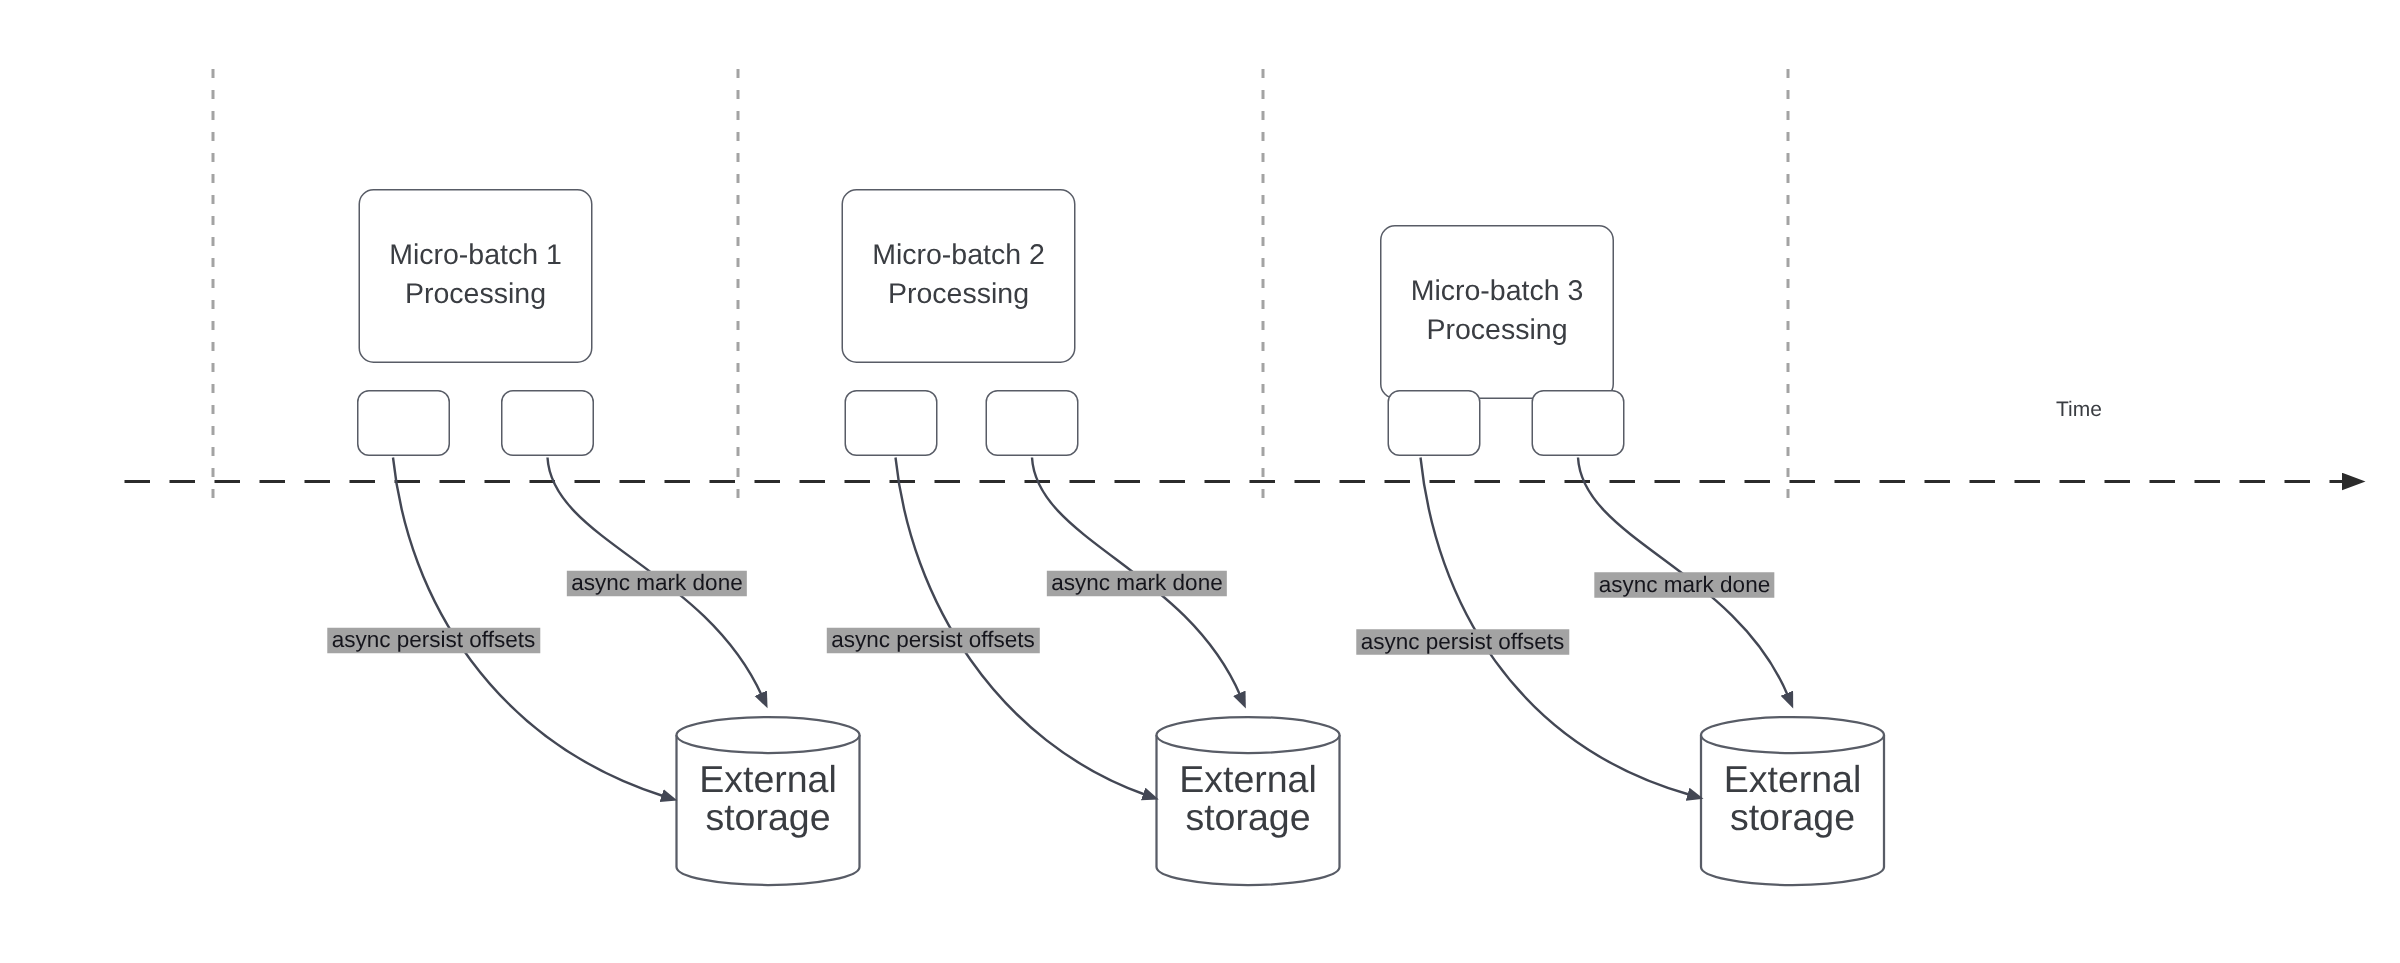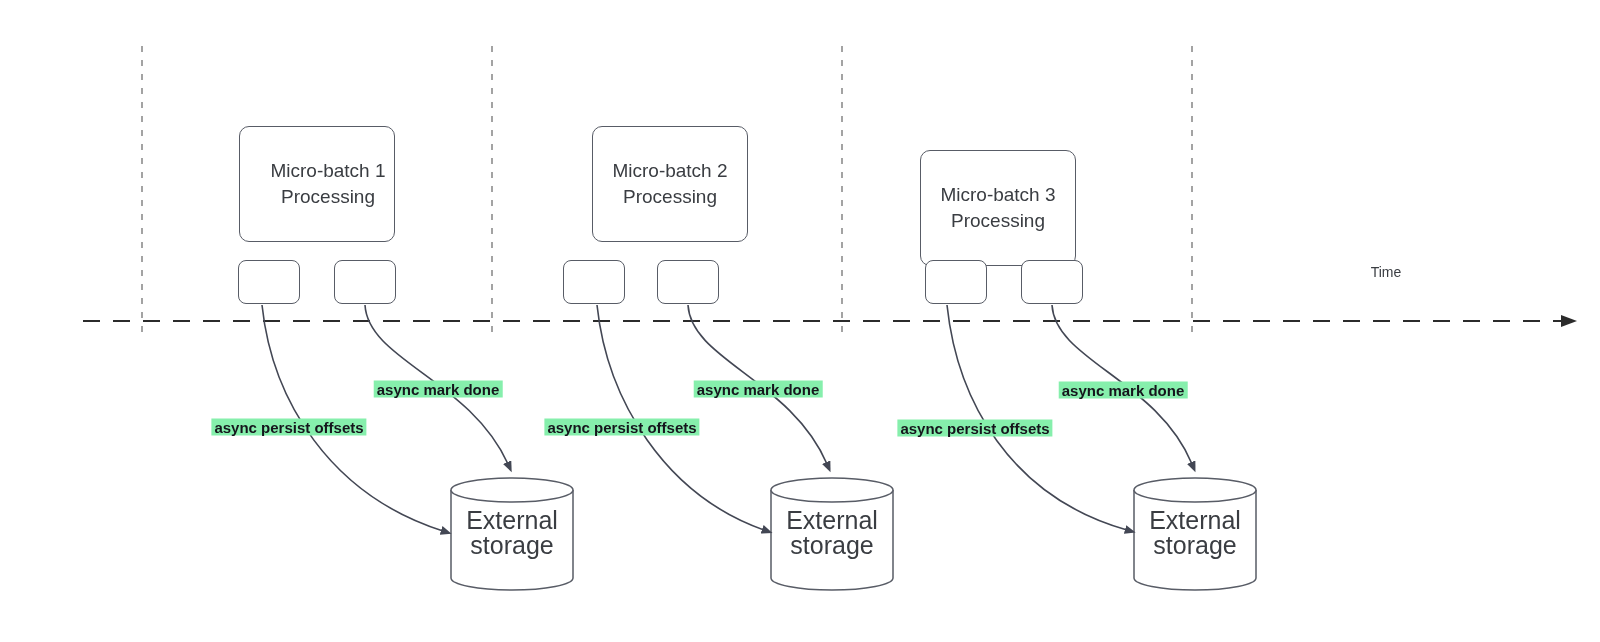--- a/index.html
+++ b/index.html
@@ -78,7 +78,7 @@
     <path d="M1052,305 C1055,360 1157,380 1192,464" fill="none" stroke="#434754" stroke-width="1.6" marker-end="url(#arrow-sm)"></path>
   </svg>
 
-  <div class="mb-box" style="left:239px;top:126px;justify-content:flex-end;">
+  <div class="mb-box" style="left:239px;top:126px;">
     <span>Micro-batch 1 Processing</span>
   </div>
   <div class="small-box" style="left:238px;top:260px;"></div>

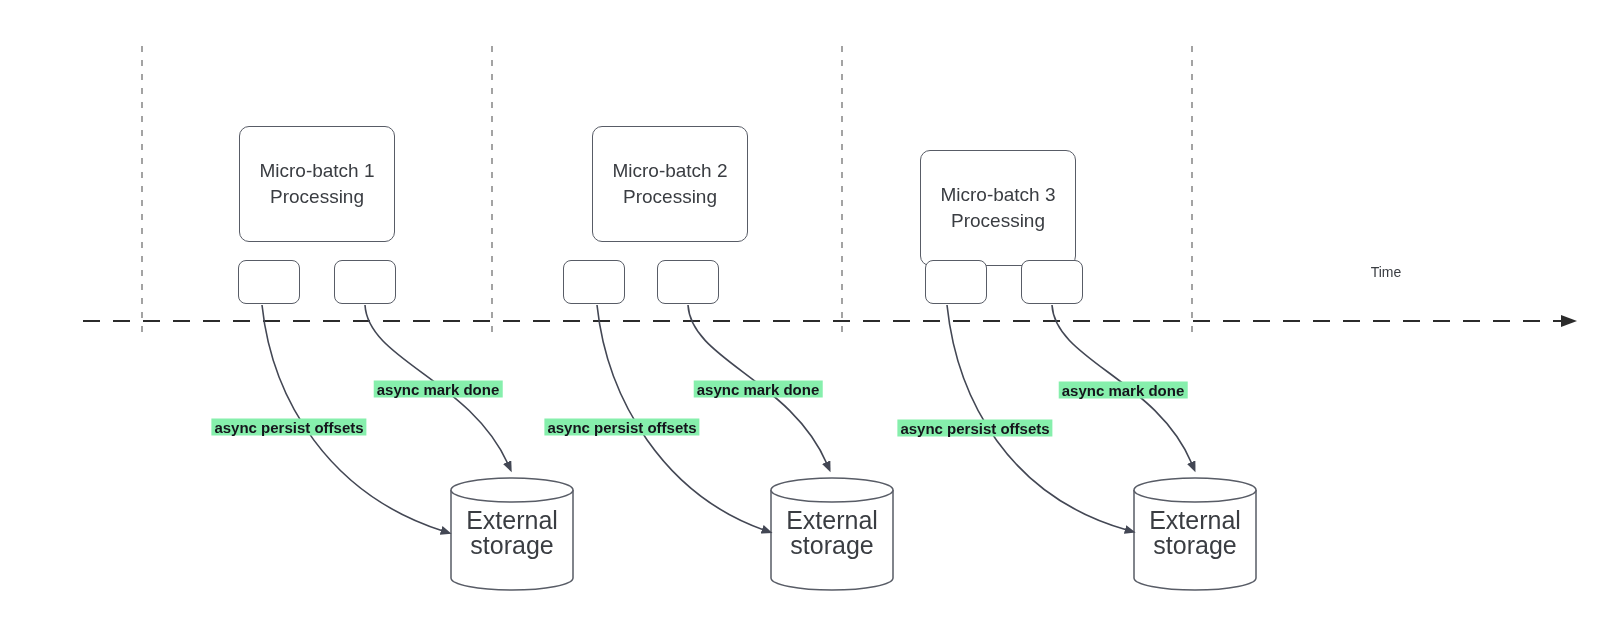--- a/index.html
+++ b/index.html
@@ -87,7 +87,7 @@
   <div class="edge-label" style="left:438px;top:389px;">async mark done</div>
   <div class="storage-label" style="left:457px;top:508px;">External storage</div>
 
-  <div class="mb-box" style="left:592px;top:126px;">
+  <div class="mb-box" style="left:561px;top:126px;">
     <span>Micro-batch 2 Processing</span>
   </div>
   <div class="small-box" style="left:563px;top:260px;"></div>

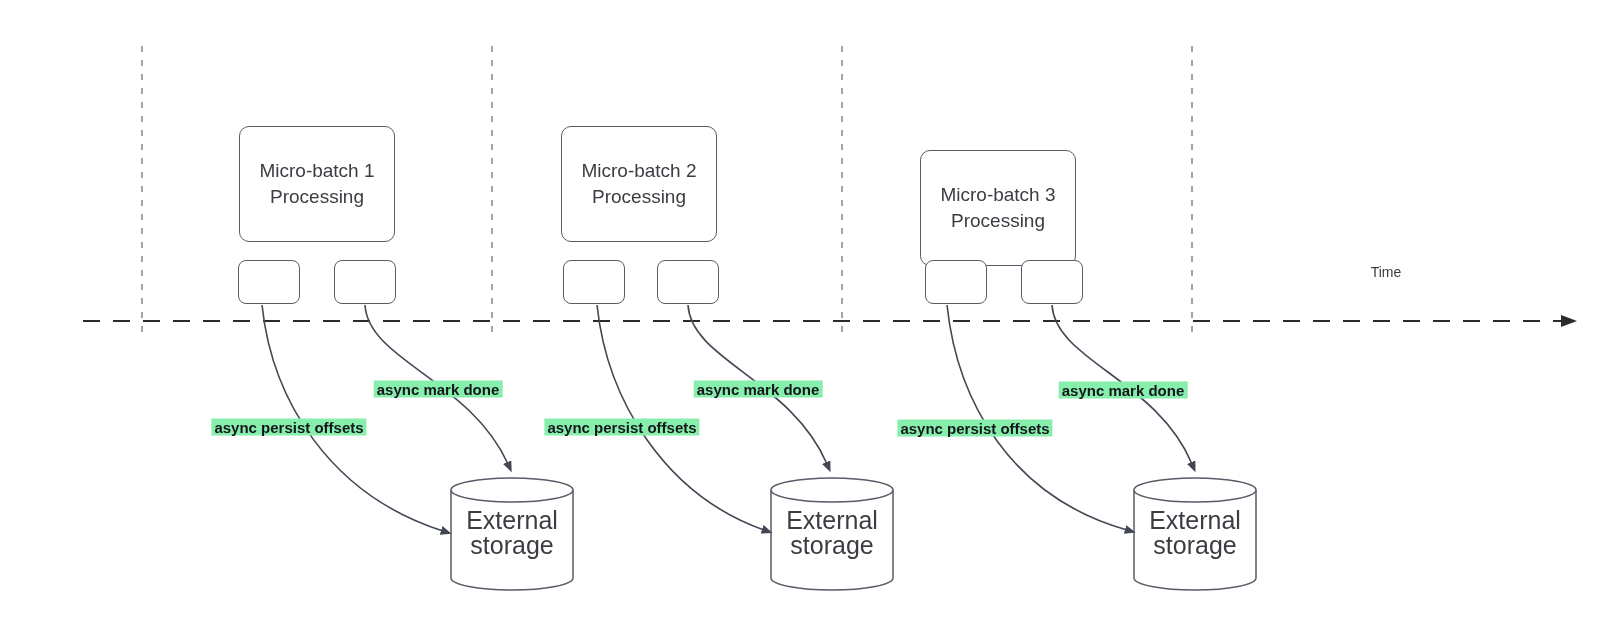--- a/index.html
+++ b/index.html
@@ -21,8 +21,8 @@
   }
   .edge-label{
     position:absolute;transform:translate(-50%,-50%);
-    font-size:15px;font-weight:bold;color:var(--edge-label-text,#15151c);
-    background:#86efac;padding:0 3px;white-space:nowrap;
+    font-size:15px;font-weight:normal;color:var(--edge-label-text,#15151c);
+    background:#a3a3a3;padding:0 3px;white-space:nowrap;
   }
   .storage-label{
     position:absolute;width:110px;text-align:center;

